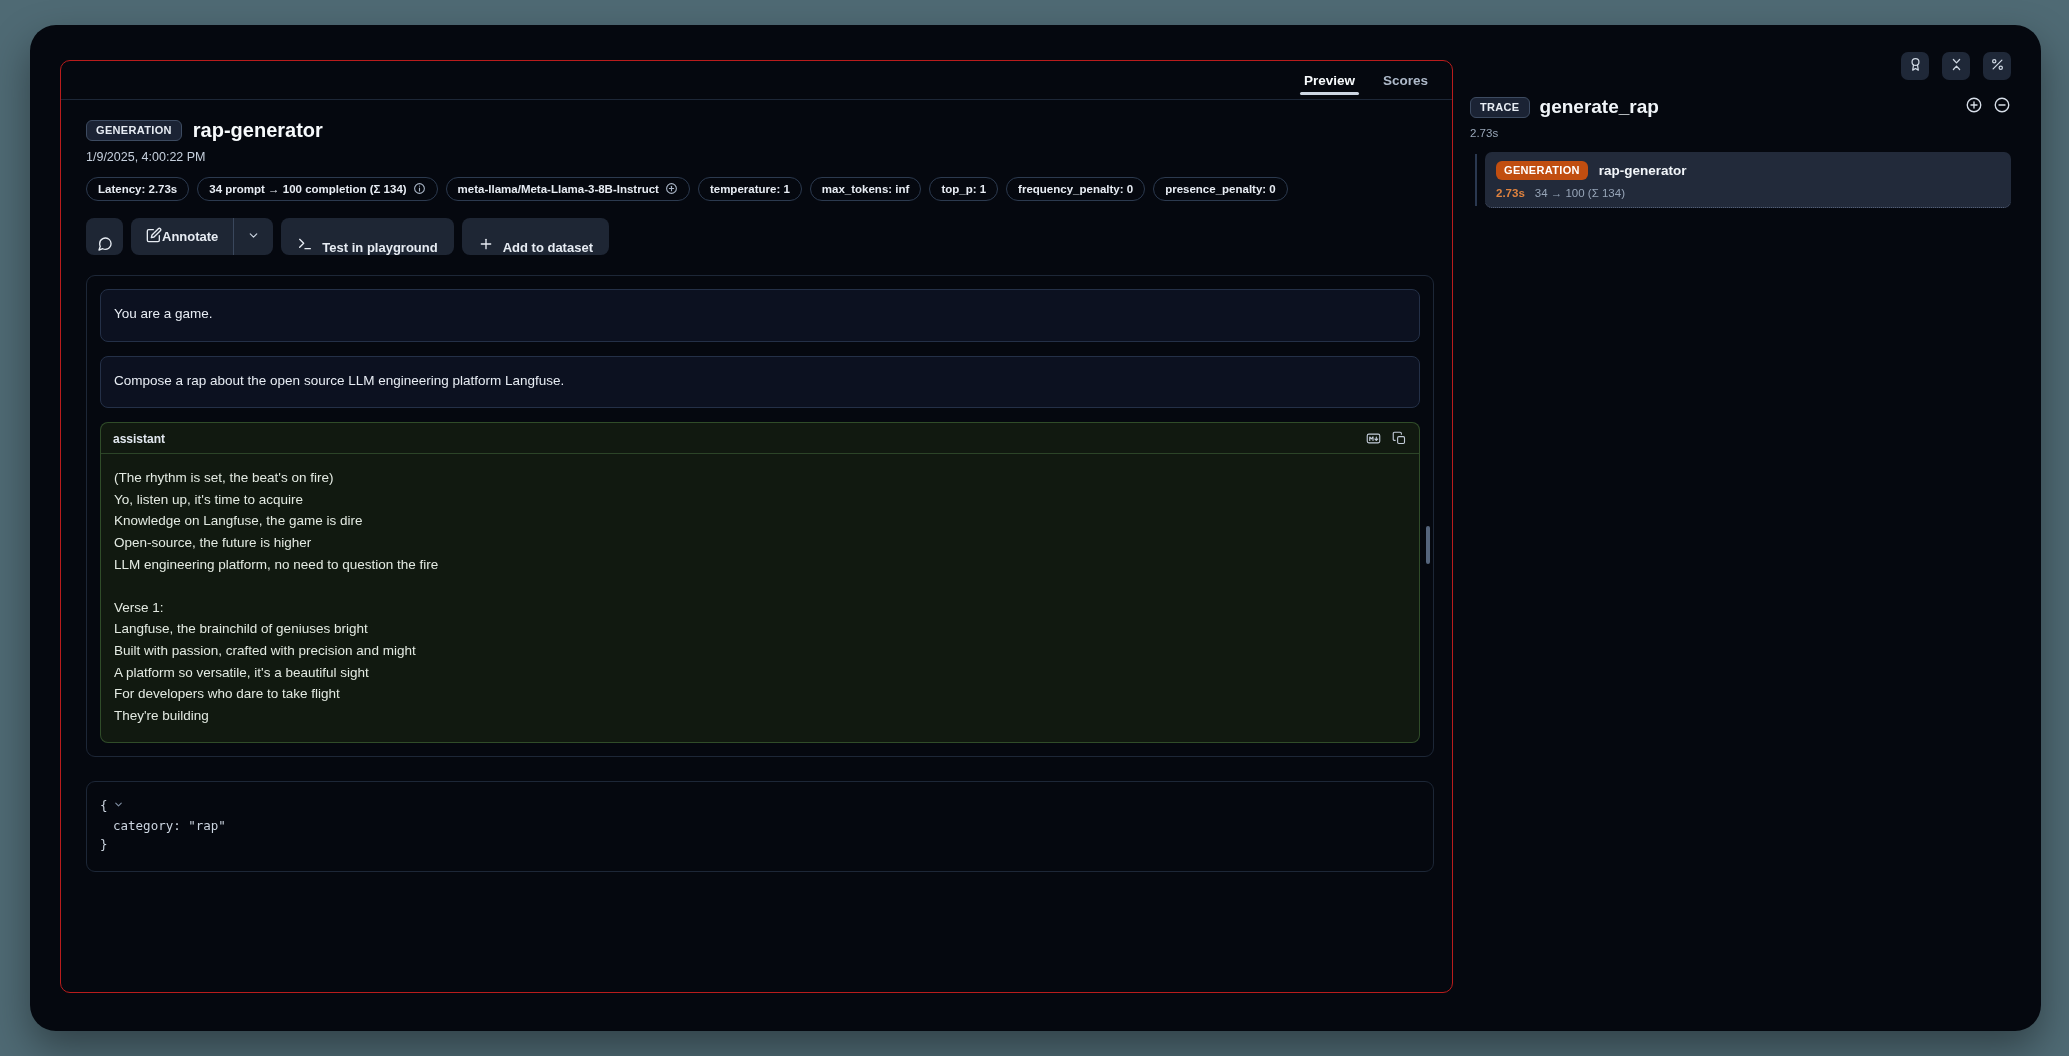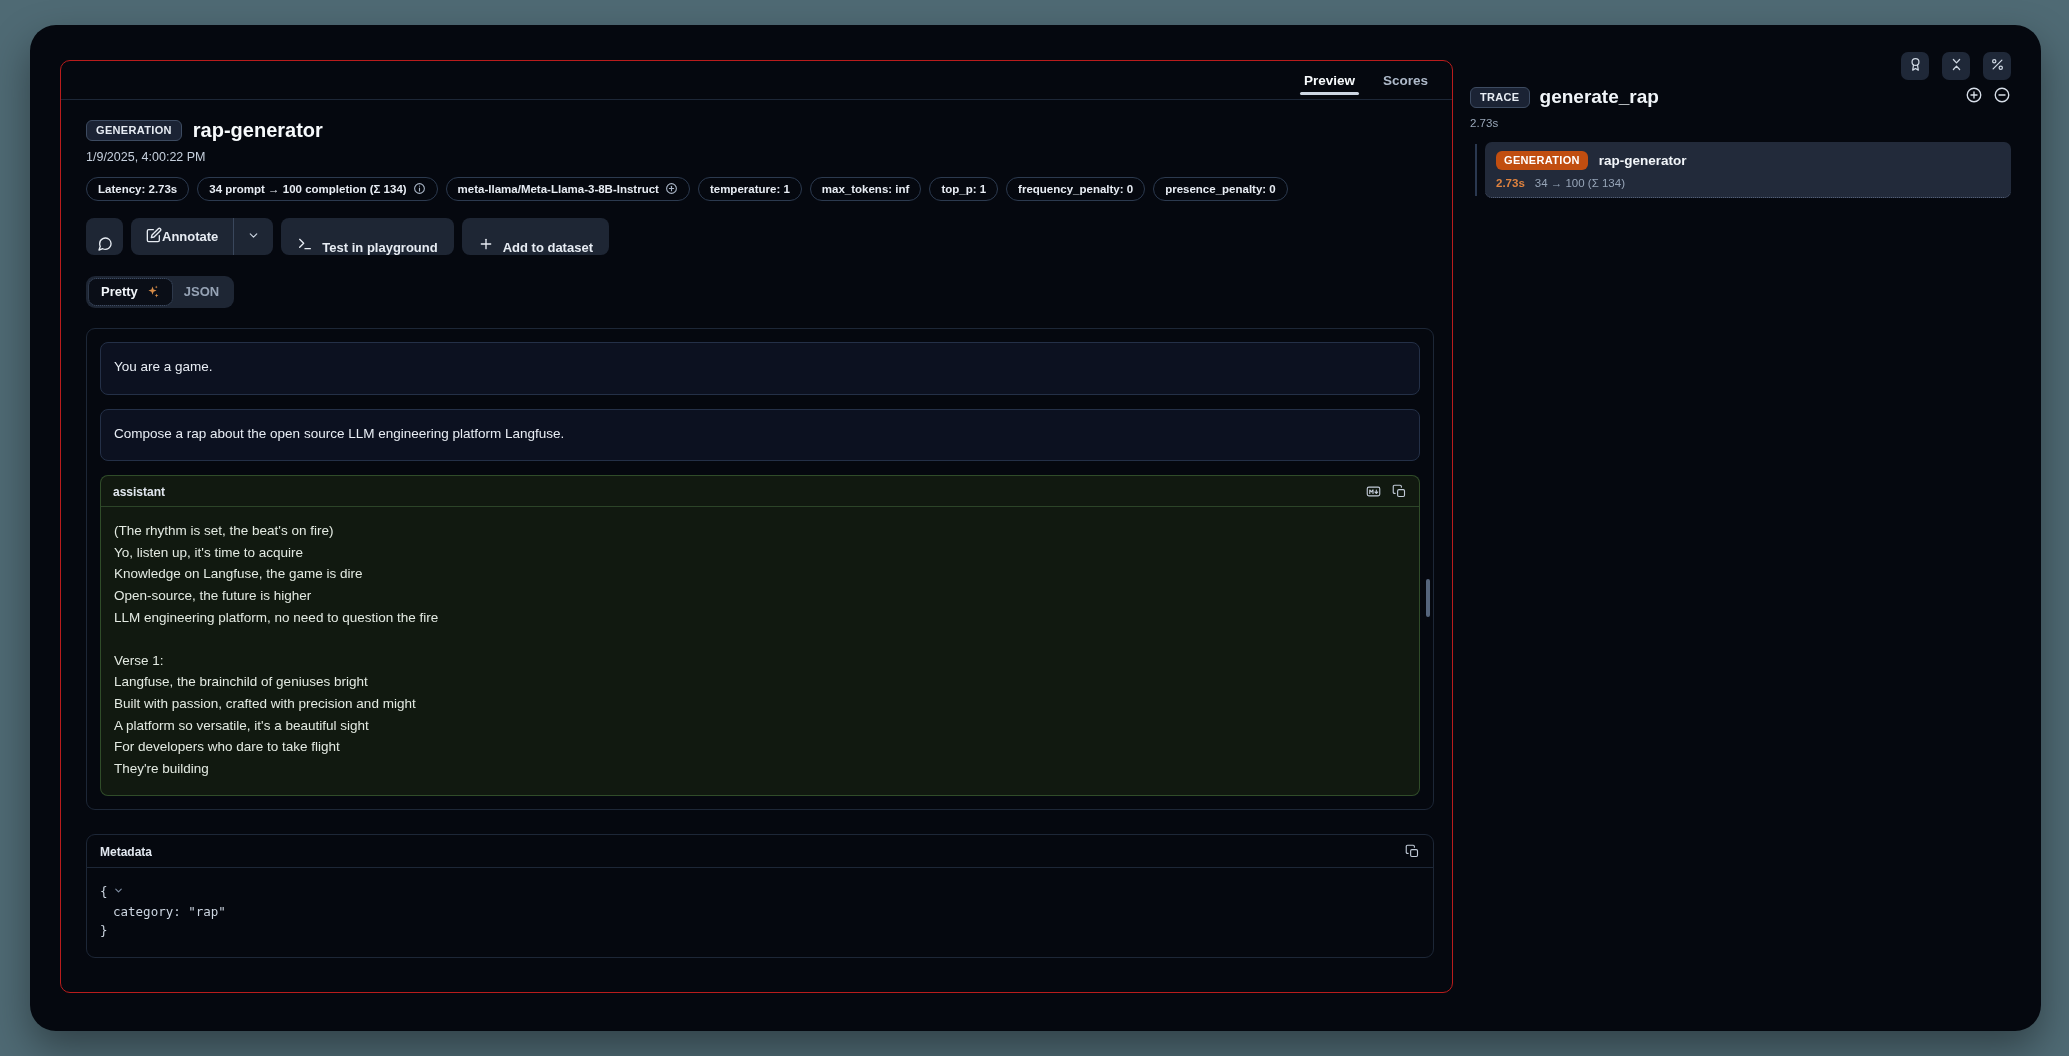--- a/index.html
+++ b/index.html
@@ -154,7 +154,7 @@
   }
   .icon-btn svg { width:15px; height:15px; }
 
-  .trace-row { display:flex; align-items:center; gap:10px; margin-top:6px; }
+  .trace-row { display:flex; align-items:center; gap:10px; margin-top:16px; }
   .trace-name { font-size:19px; font-weight:600; color:#f1f5f9; }
   .trace-row .spacer { flex:1; }
   .tree-ctl { display:flex; align-items:center; gap:10px; color:#d7dee8; }

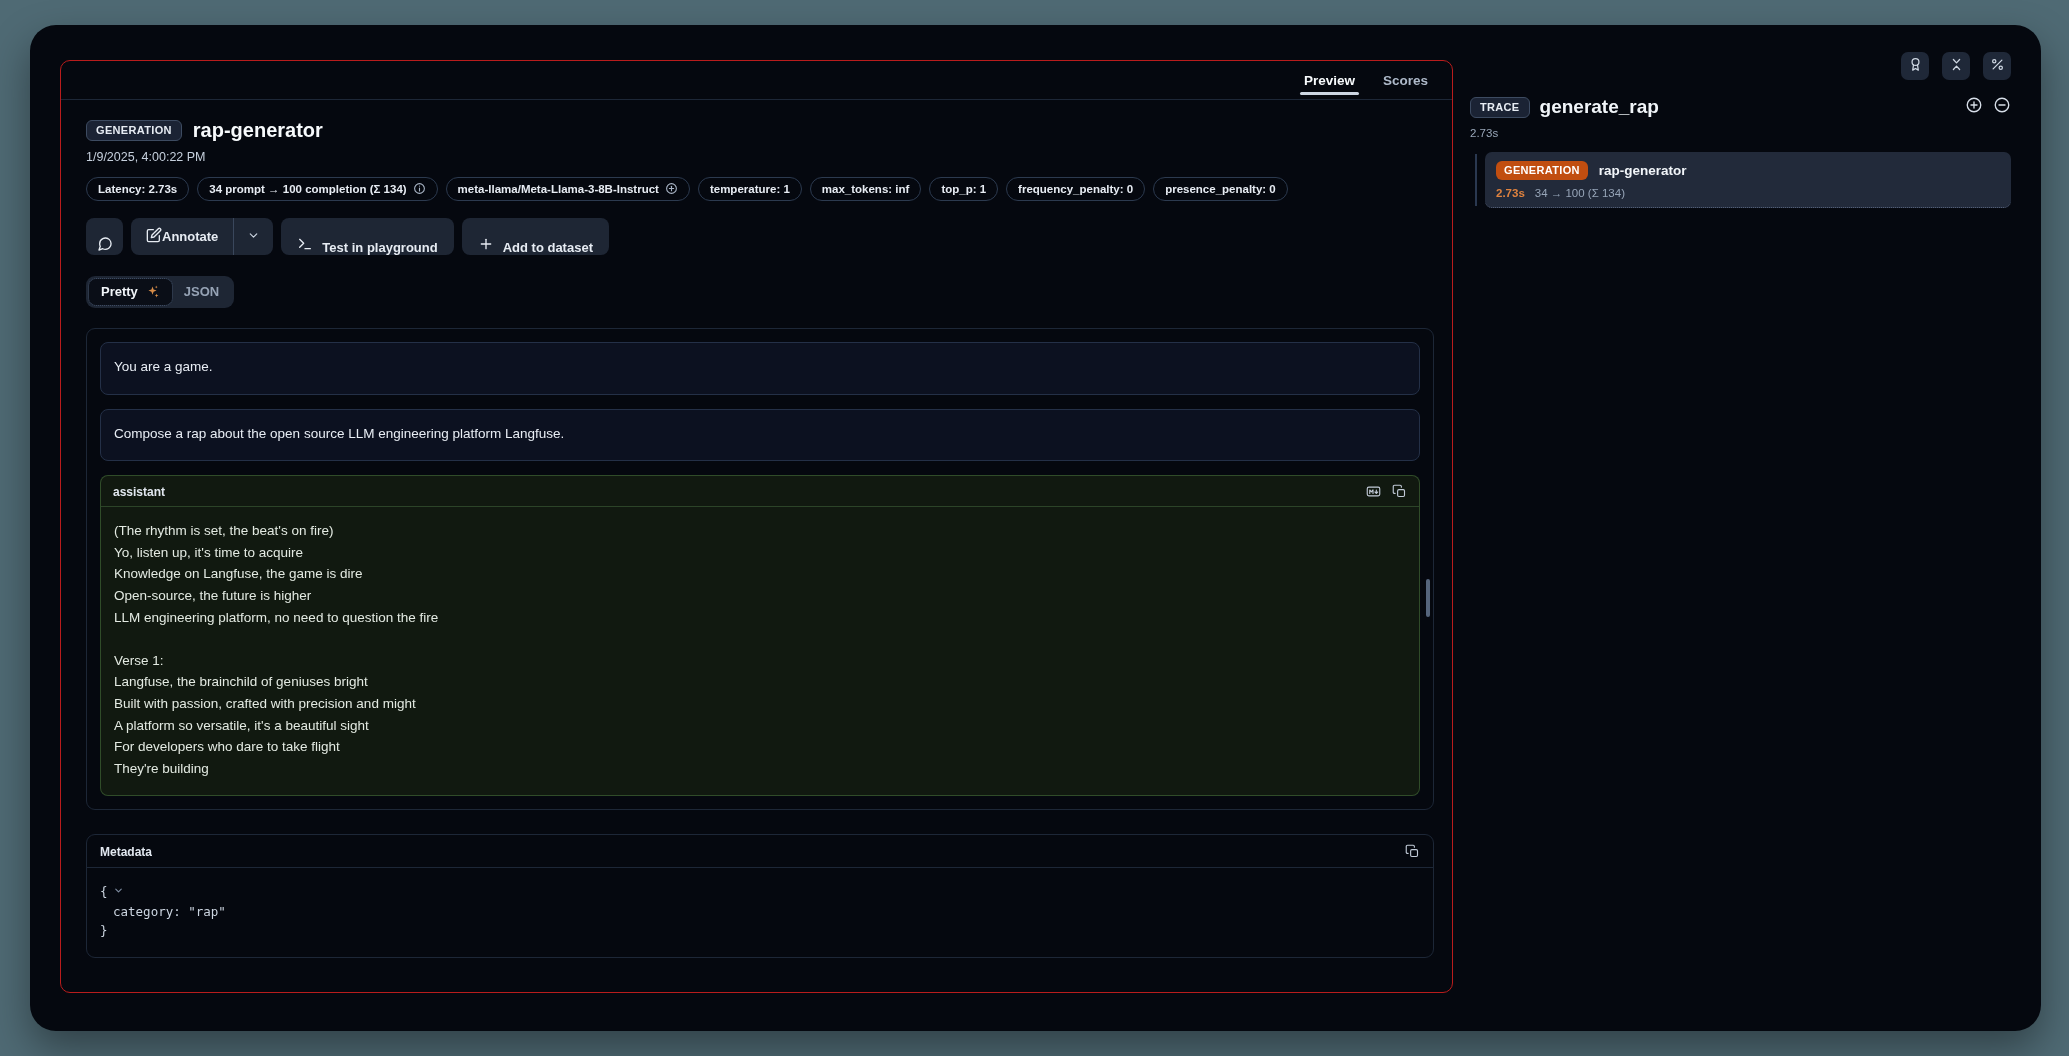--- a/index.html
+++ b/index.html
@@ -287,23 +287,6 @@
           </div>
         </div>
 
-        <div class="toggle-row">
-          <div class="segmented">
-            <div class="seg-item active">
-              <span>Pretty</span>
-              <span style="color:#d98e4a;display:inline-flex;">
-                <svg viewBox="0 0 24 24" fill="currentColor">
-                    <path d="M12 4l1.7 4.8L18.5 10.5l-4.8 1.7L12 17l-1.7-4.8L5.5 10.5l4.8-1.7z"></path>
-                    <path d="M18.5 15.5l.8 2.2 2.2.8-2.2.8-.8 2.2-.8-2.2-2.2-.8 2.2-.8z"></path>
-                    <path d="M18 2.5l.6 1.7 1.7.6-1.7.6-.6 1.7-.6-1.7-1.7-.6 1.7-.6z"></path>
-                  </svg>
-              </span>
-            </div>
-            <div class="seg-item">
-              <span>JSON</span>
-            </div>
-          </div>
-        </div>
 
         <div class="messages">
           <div class="msg">

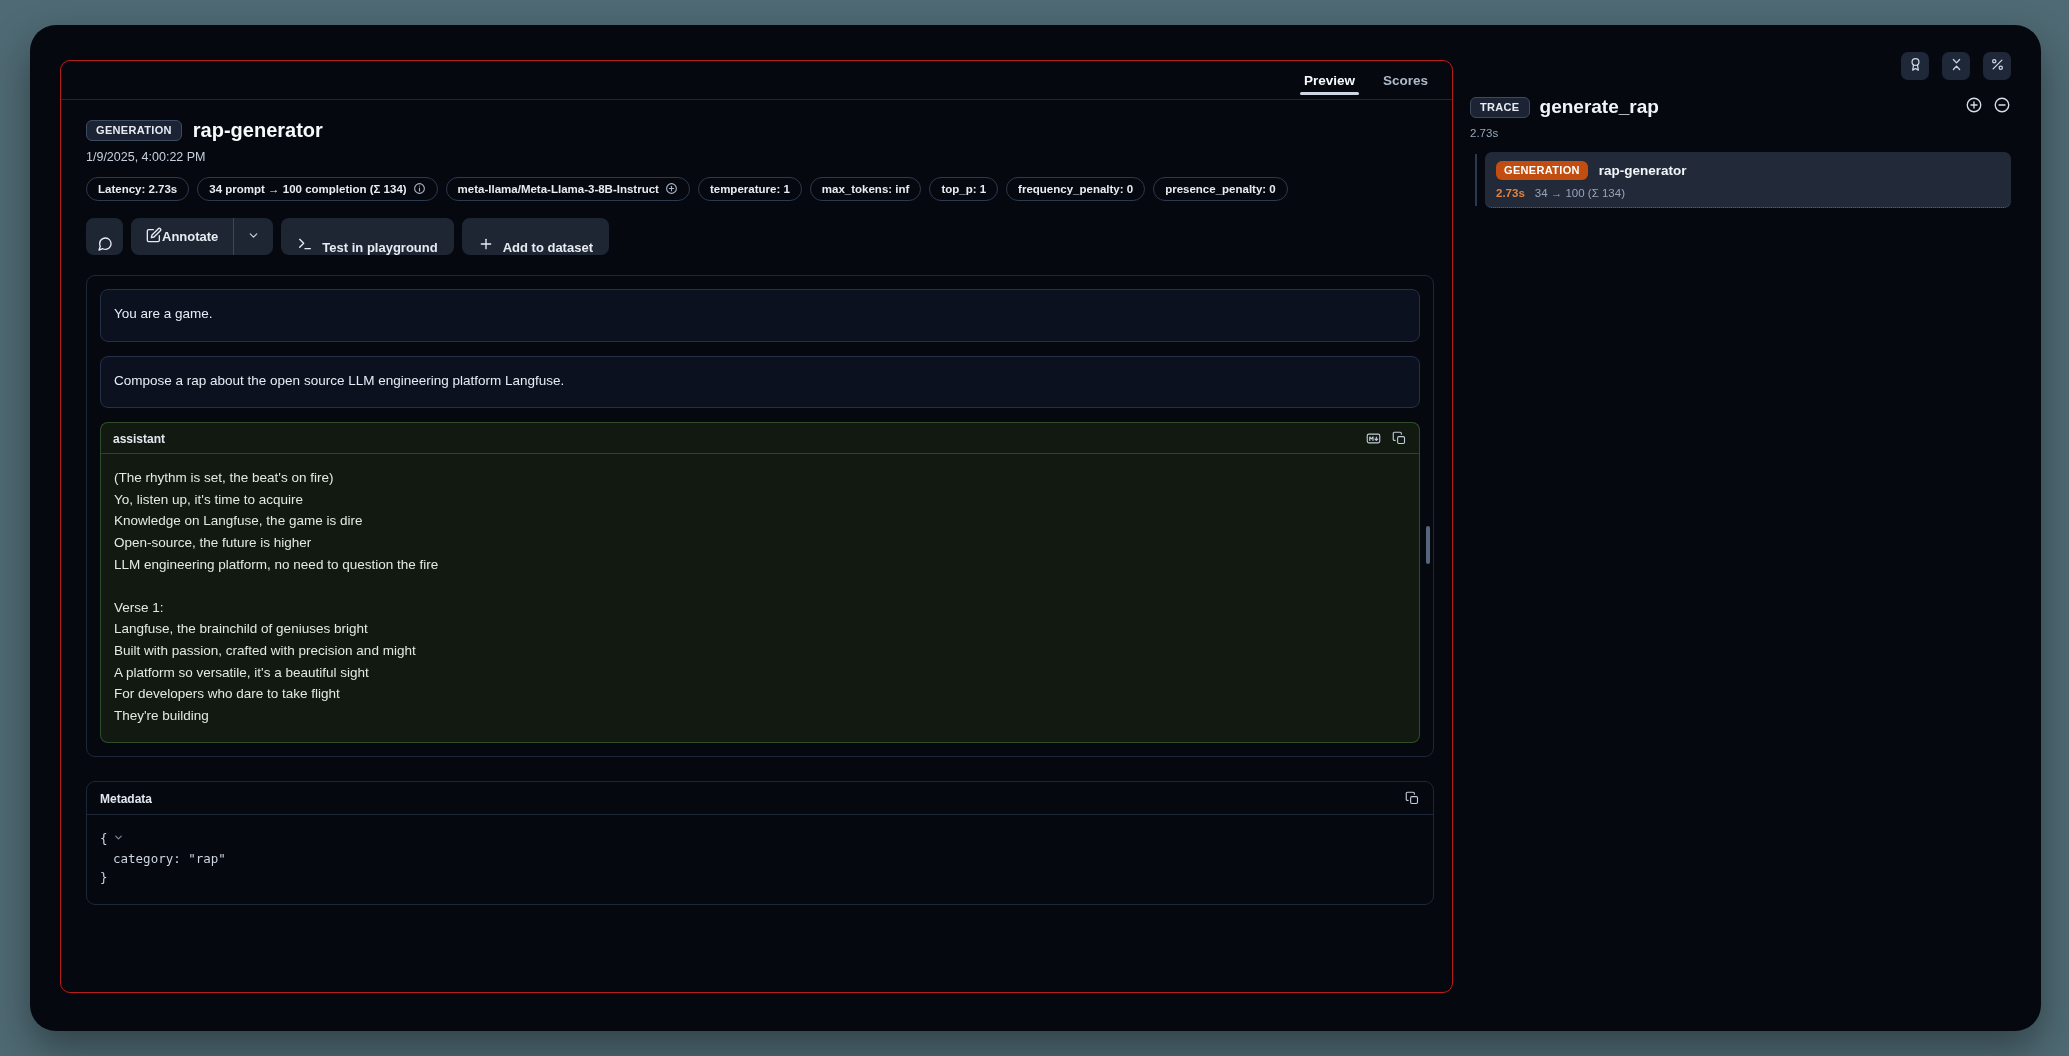--- a/index.html
+++ b/index.html
@@ -334,15 +334,6 @@
         </div>
 
         <div class="metadata-card">
-          <div class="meta-head">
-            <span class="meta-title">Metadata</span>
-            <span>
-              <svg viewBox="0 0 24 24" fill="none" stroke="currentColor" stroke-width="1.8" stroke-linecap="round" stroke-linejoin="round">
-                  <rect x="9" y="9" width="11" height="11" rx="2"></rect>
-                  <path d="M5 15H4a2 2 0 0 1-2-2V4a2 2 0 0 1 2-2h9a2 2 0 0 1 2 2v1"></path>
-                </svg>
-            </span>
-          </div>
           <div class="meta-body">
             <div class="meta-line">
               <span>{</span>

